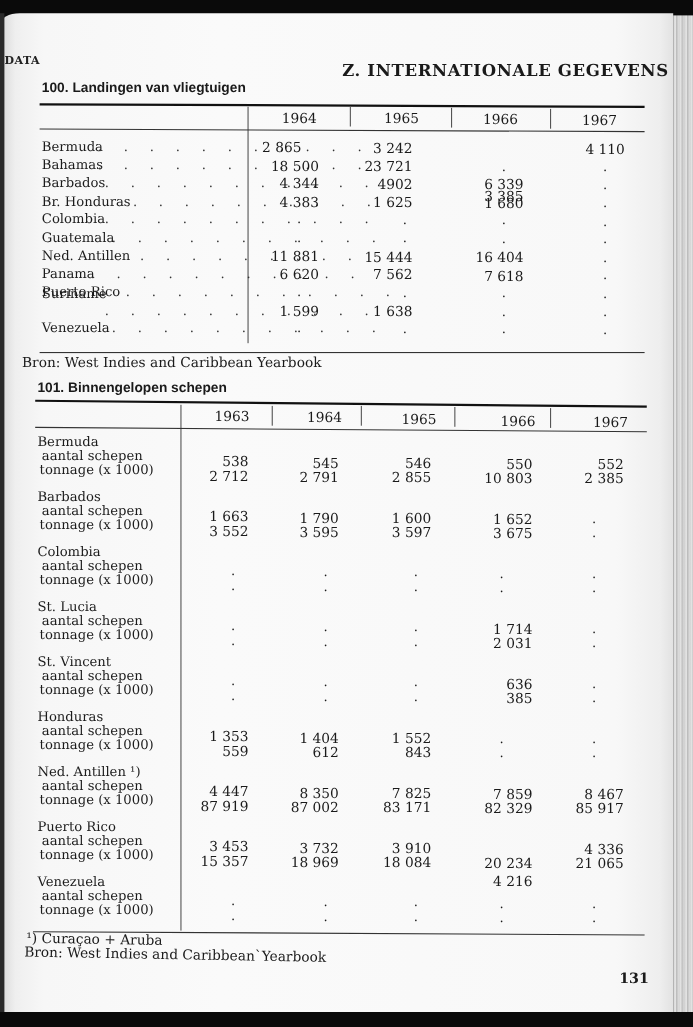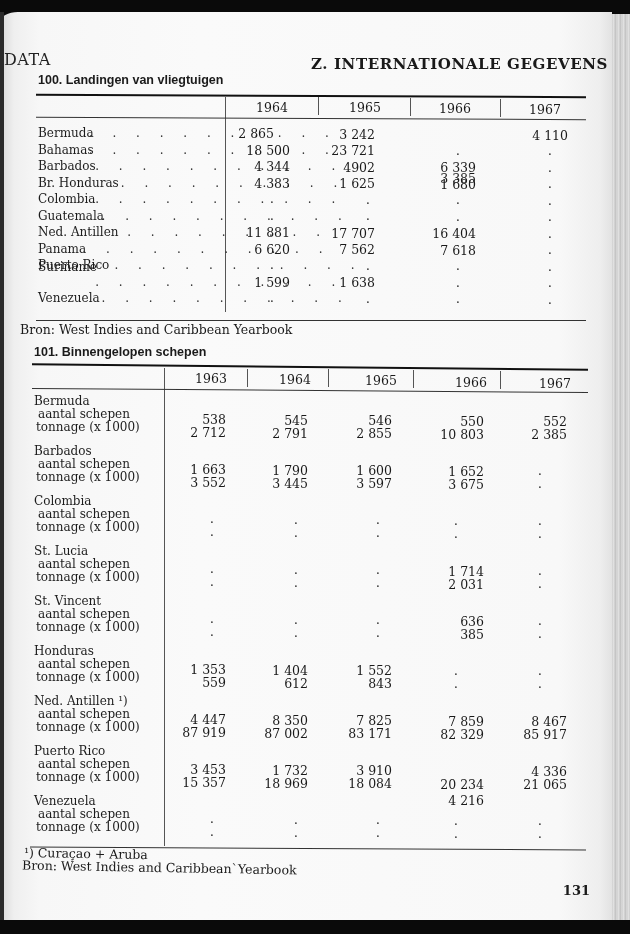--- a/index.html
+++ b/index.html
@@ -20,7 +20,7 @@
   }
   .gutter { position: absolute; left: 0; top: 12px; width: 4px; height: 908px; background: #2a2a2a; }
   .prev-page-tab {
-    position: absolute; left: 4px; top: 50px; font-size: 16px; font-weight: normal; letter-spacing: 0.5px; color: #222;
+    position: absolute; left: 4px; top: 50px; font-size: 10px; font-weight: bold; letter-spacing: 0.5px; color: #222;
   }
   .running-head {
     position: absolute; right: 22px; top: 55px; font-size: 15px; font-weight: bold; letter-spacing: 0.6px;

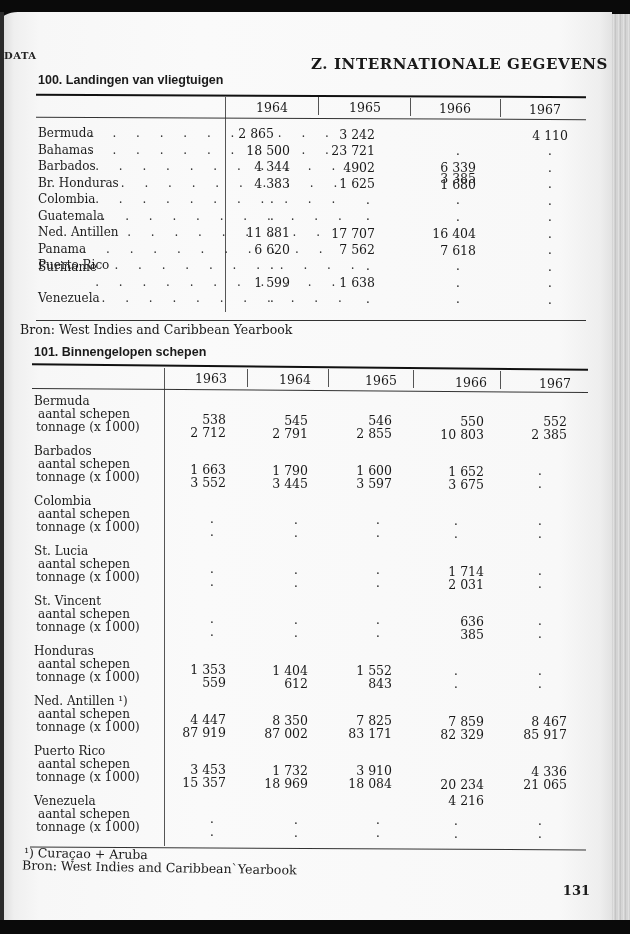--- a/index.html
+++ b/index.html
@@ -118,7 +118,7 @@
       <div class="lbl" style="left:38px; top:225px;">Ned. Antillen</div>
       <div class="lbl" style="left:127.2px; top:225px; letter-spacing:8px; color:#333;">. . . . . . . . . </div>
       <div class="num" style="left:220px; top:225px;">11 881</div>
-      <div class="num" style="left:305px; top:225.6px;">17 707</div>
+      <div class="num" style="left:305px; top:225.6px;">15 444</div>
       <div class="num" style="left:406px; top:226.2px;">16 404</div>
       <div class="dot" style="left:540px; top:226.8px;">.</div>
     </div>

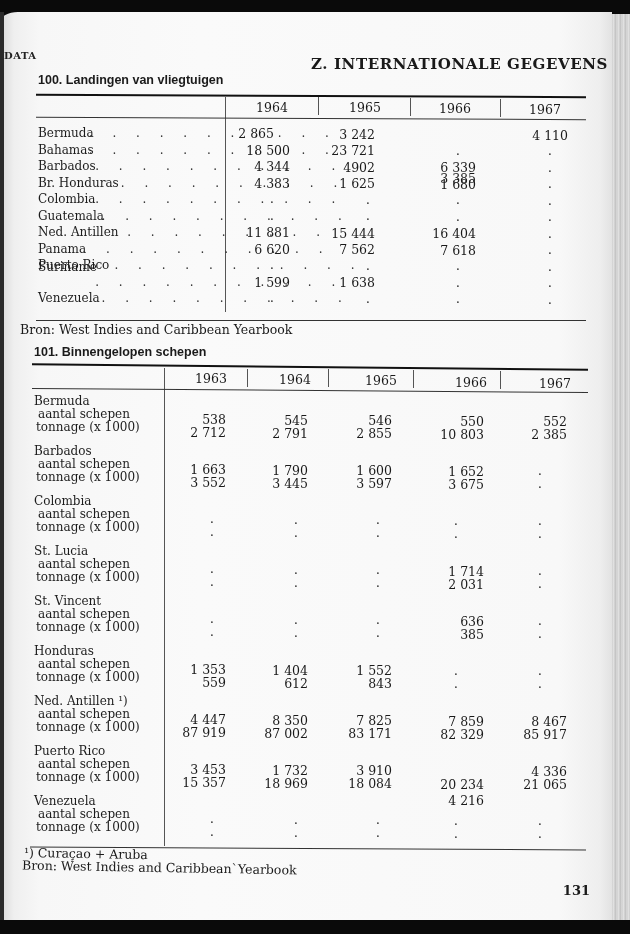--- a/index.html
+++ b/index.html
@@ -201,7 +201,7 @@
       <div class="num" style="left:414px; top:463.8px;">1 652</div>
       <div class="dot" style="left:530px; top:464.4px;">.</div>
       <div class="num" style="left:156px; top:475px;">3 552</div>
-      <div class="num" style="left:238px; top:475.6px;">3 445</div>
+      <div class="num" style="left:238px; top:475.6px;">3 595</div>
       <div class="num" style="left:322px; top:476.2px;">3 597</div>
       <div class="num" style="left:414px; top:476.8px;">3 675</div>
       <div class="dot" style="left:530px; top:477.4px;">.</div>

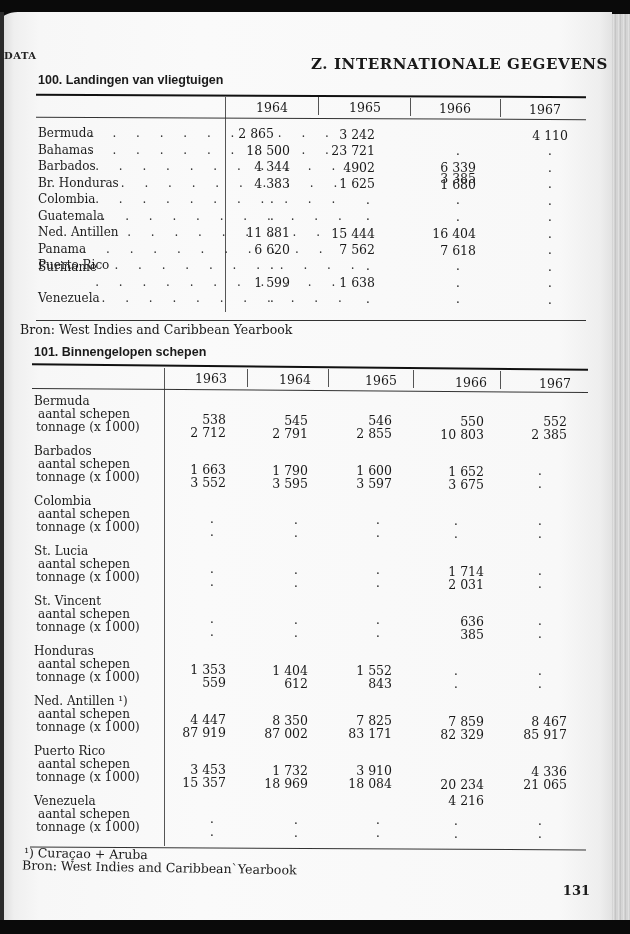--- a/index.html
+++ b/index.html
@@ -286,7 +286,7 @@
       <div class="lbl" style="left:38px; top:757px;">aantal schepen</div>
       <div class="lbl" style="left:36px; top:770px;">tonnage (x 1000)</div>
       <div class="num" style="left:156px; top:762px;">3 453</div>
-      <div class="num" style="left:238px; top:762.6px;">1 732</div>
+      <div class="num" style="left:238px; top:762.6px;">3 732</div>
       <div class="num" style="left:322px; top:763.2px;">3 910</div>
       <div class="num" style="left:414px; top:793px;">4 216</div>
       <div class="num" style="left:497px; top:764.4px;">4 336</div>

